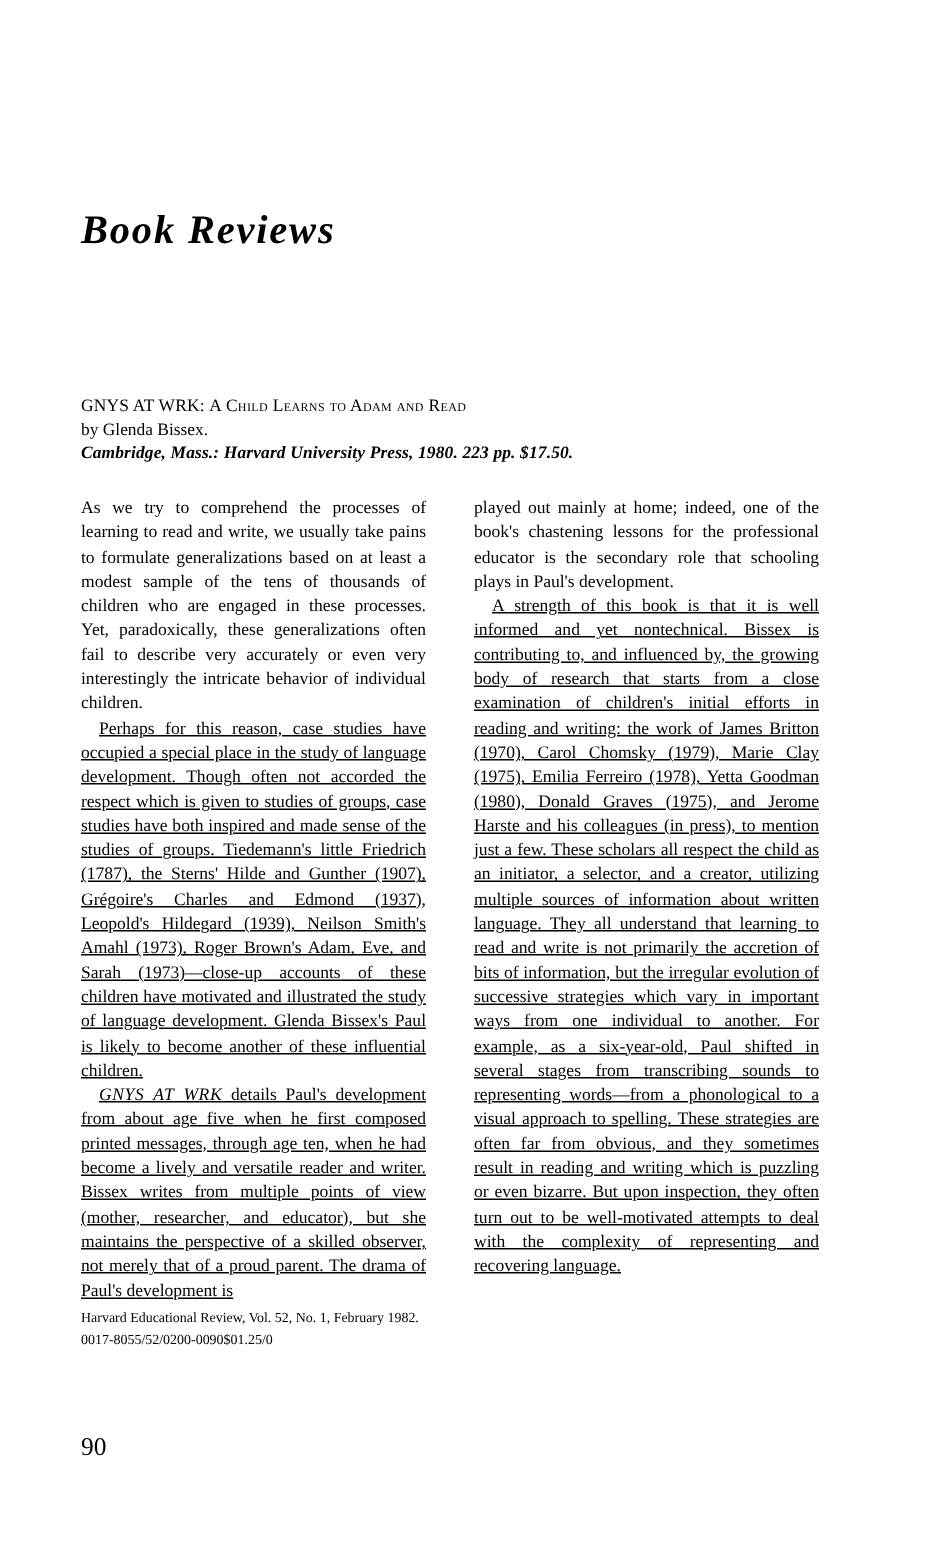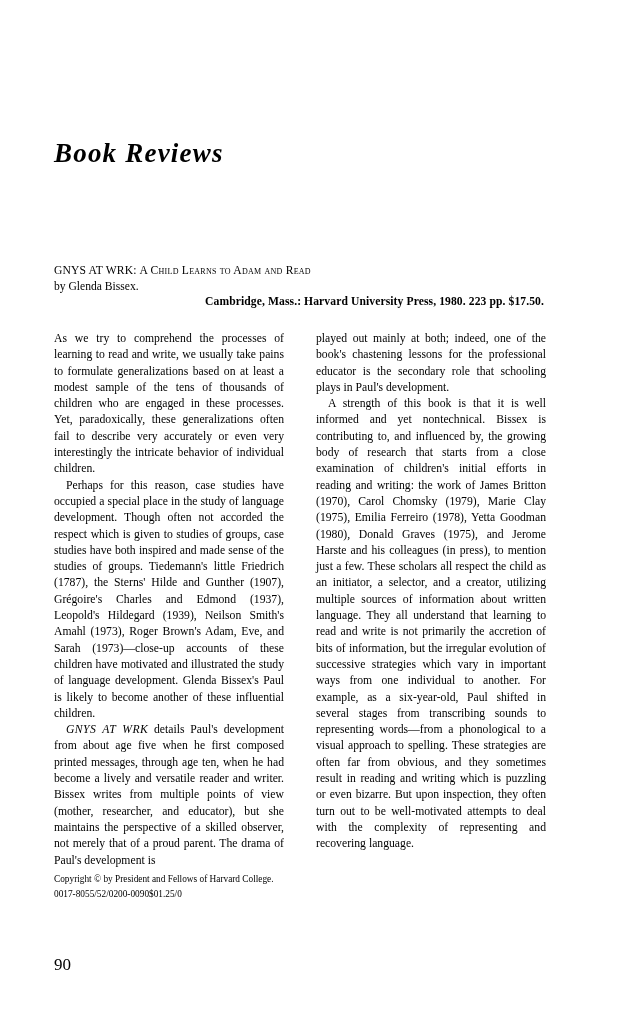--- a/index.html
+++ b/index.html
@@ -65,10 +65,10 @@
     white-space: nowrap;
   }
   .book-imprint {
+    font-style: italic;
     font-weight: 700;
     white-space: nowrap;
     letter-spacing: 0.1px;
-    text-align: right;
   }
 
   

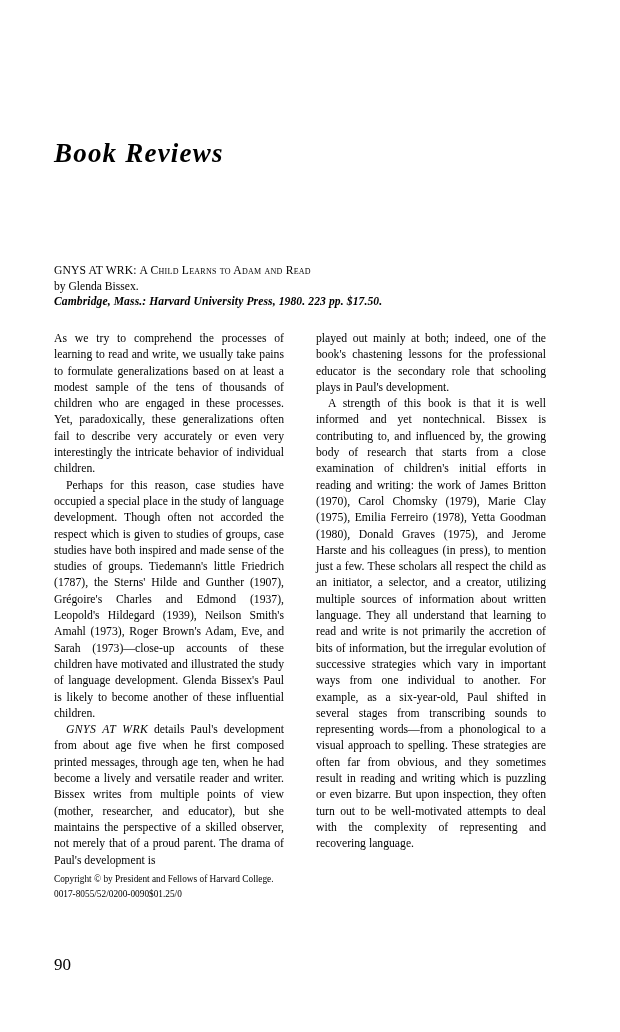--- a/index.html
+++ b/index.html
@@ -146,7 +146,7 @@
         <p class="indent"><span class="ital">GNYS AT WRK</span> details Paul's development from about age five when he first composed printed messages, through age ten, when he had become a lively and versatile reader and writer. Bissex writes from multiple points of view (mother, researcher, and educator), but she maintains the perspective of a skilled observer, not merely that of a proud parent. The drama of Paul's development is</p>
       </div>
     <div class="col" id="right-col">
-        <p>played out mainly at both; indeed, one of the book's chastening lessons for the professional educator is the secondary role that schooling plays in Paul's development.</p>
+        <p>played out mainly at home; indeed, one of the book's chastening lessons for the professional educator is the secondary role that schooling plays in Paul's development.</p>
         <p class="indent">A strength of this book is that it is well informed and yet nontechnical. Bissex is contributing to, and influenced by, the growing body of research that starts from a close examination of children's initial efforts in reading and writing: the work of James Britton (1970), Carol Chomsky (1979), Marie Clay (1975), Emilia Ferreiro (1978), Yetta Goodman (1980), Donald Graves (1975), and Jerome Harste and his colleagues (in press), to mention just a few. These scholars all respect the child as an initiator, a selector, and a creator, utilizing multiple sources of information about written language. They all understand that learning to read and write is not primarily the accretion of bits of information, but the irregular evolution of successive strategies which vary in important ways from one individual to another. For example, as a six-year-old, Paul shifted in several stages from transcribing sounds to representing words—from a phonological to a visual approach to spelling. These strategies are often far from obvious, and they sometimes result in reading and writing which is puzzling or even bizarre. But upon inspection, they often turn out to be well-motivated attempts to deal with the complexity of representing and recovering language.</p>
       </div>
   </div>

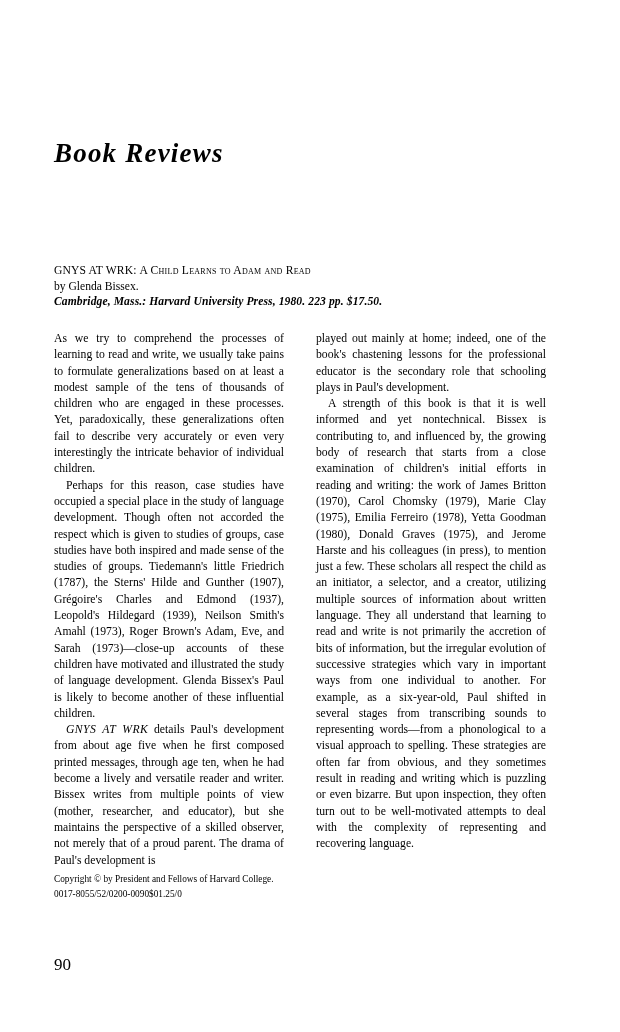--- a/index.html
+++ b/index.html
@@ -94,6 +94,7 @@
   }
   .col p.indent {
     text-indent: 12px;
+    text-decoration: underline;
   }
   .col p .ital {
     font-style: italic;

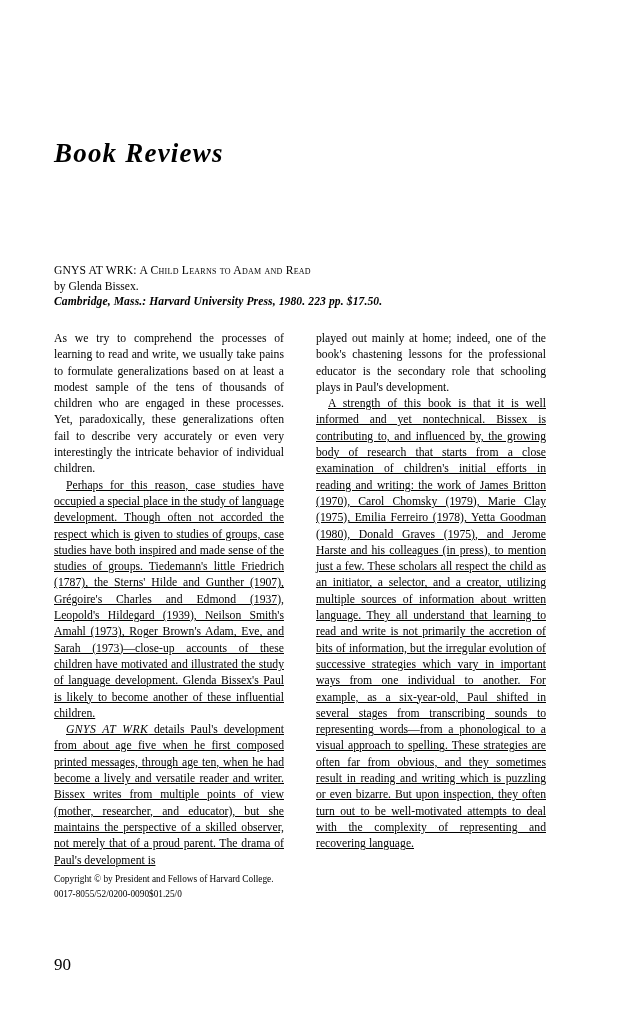--- a/index.html
+++ b/index.html
@@ -153,6 +153,7 @@
   </div>
 
   <div class="footnote">
+    <div>Harvard Educational Review, Vol. 52, No. 1, February 1982.</div>
     <div>Copyright © by President and Fellows of Harvard College.</div>
     <div>0017-8055/52/0200-0090$01.25/0</div>
   </div>

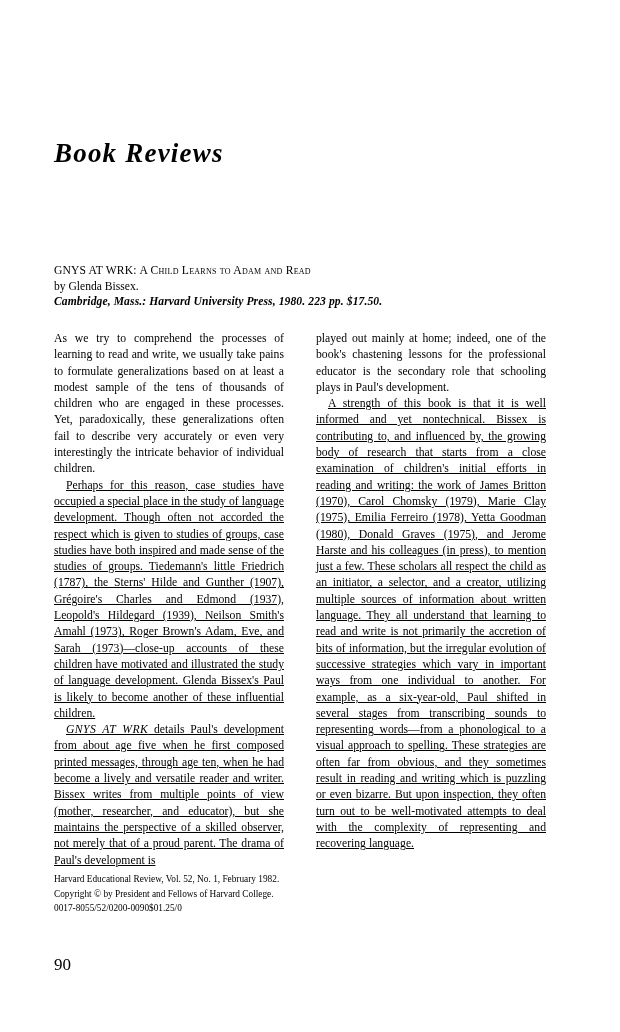--- a/index.html
+++ b/index.html
@@ -154,7 +154,6 @@
 
   <div class="footnote">
     <div>Harvard Educational Review, Vol. 52, No. 1, February 1982.</div>
-    <div>Copyright © by President and Fellows of Harvard College.</div>
     <div>0017-8055/52/0200-0090$01.25/0</div>
   </div>
 

